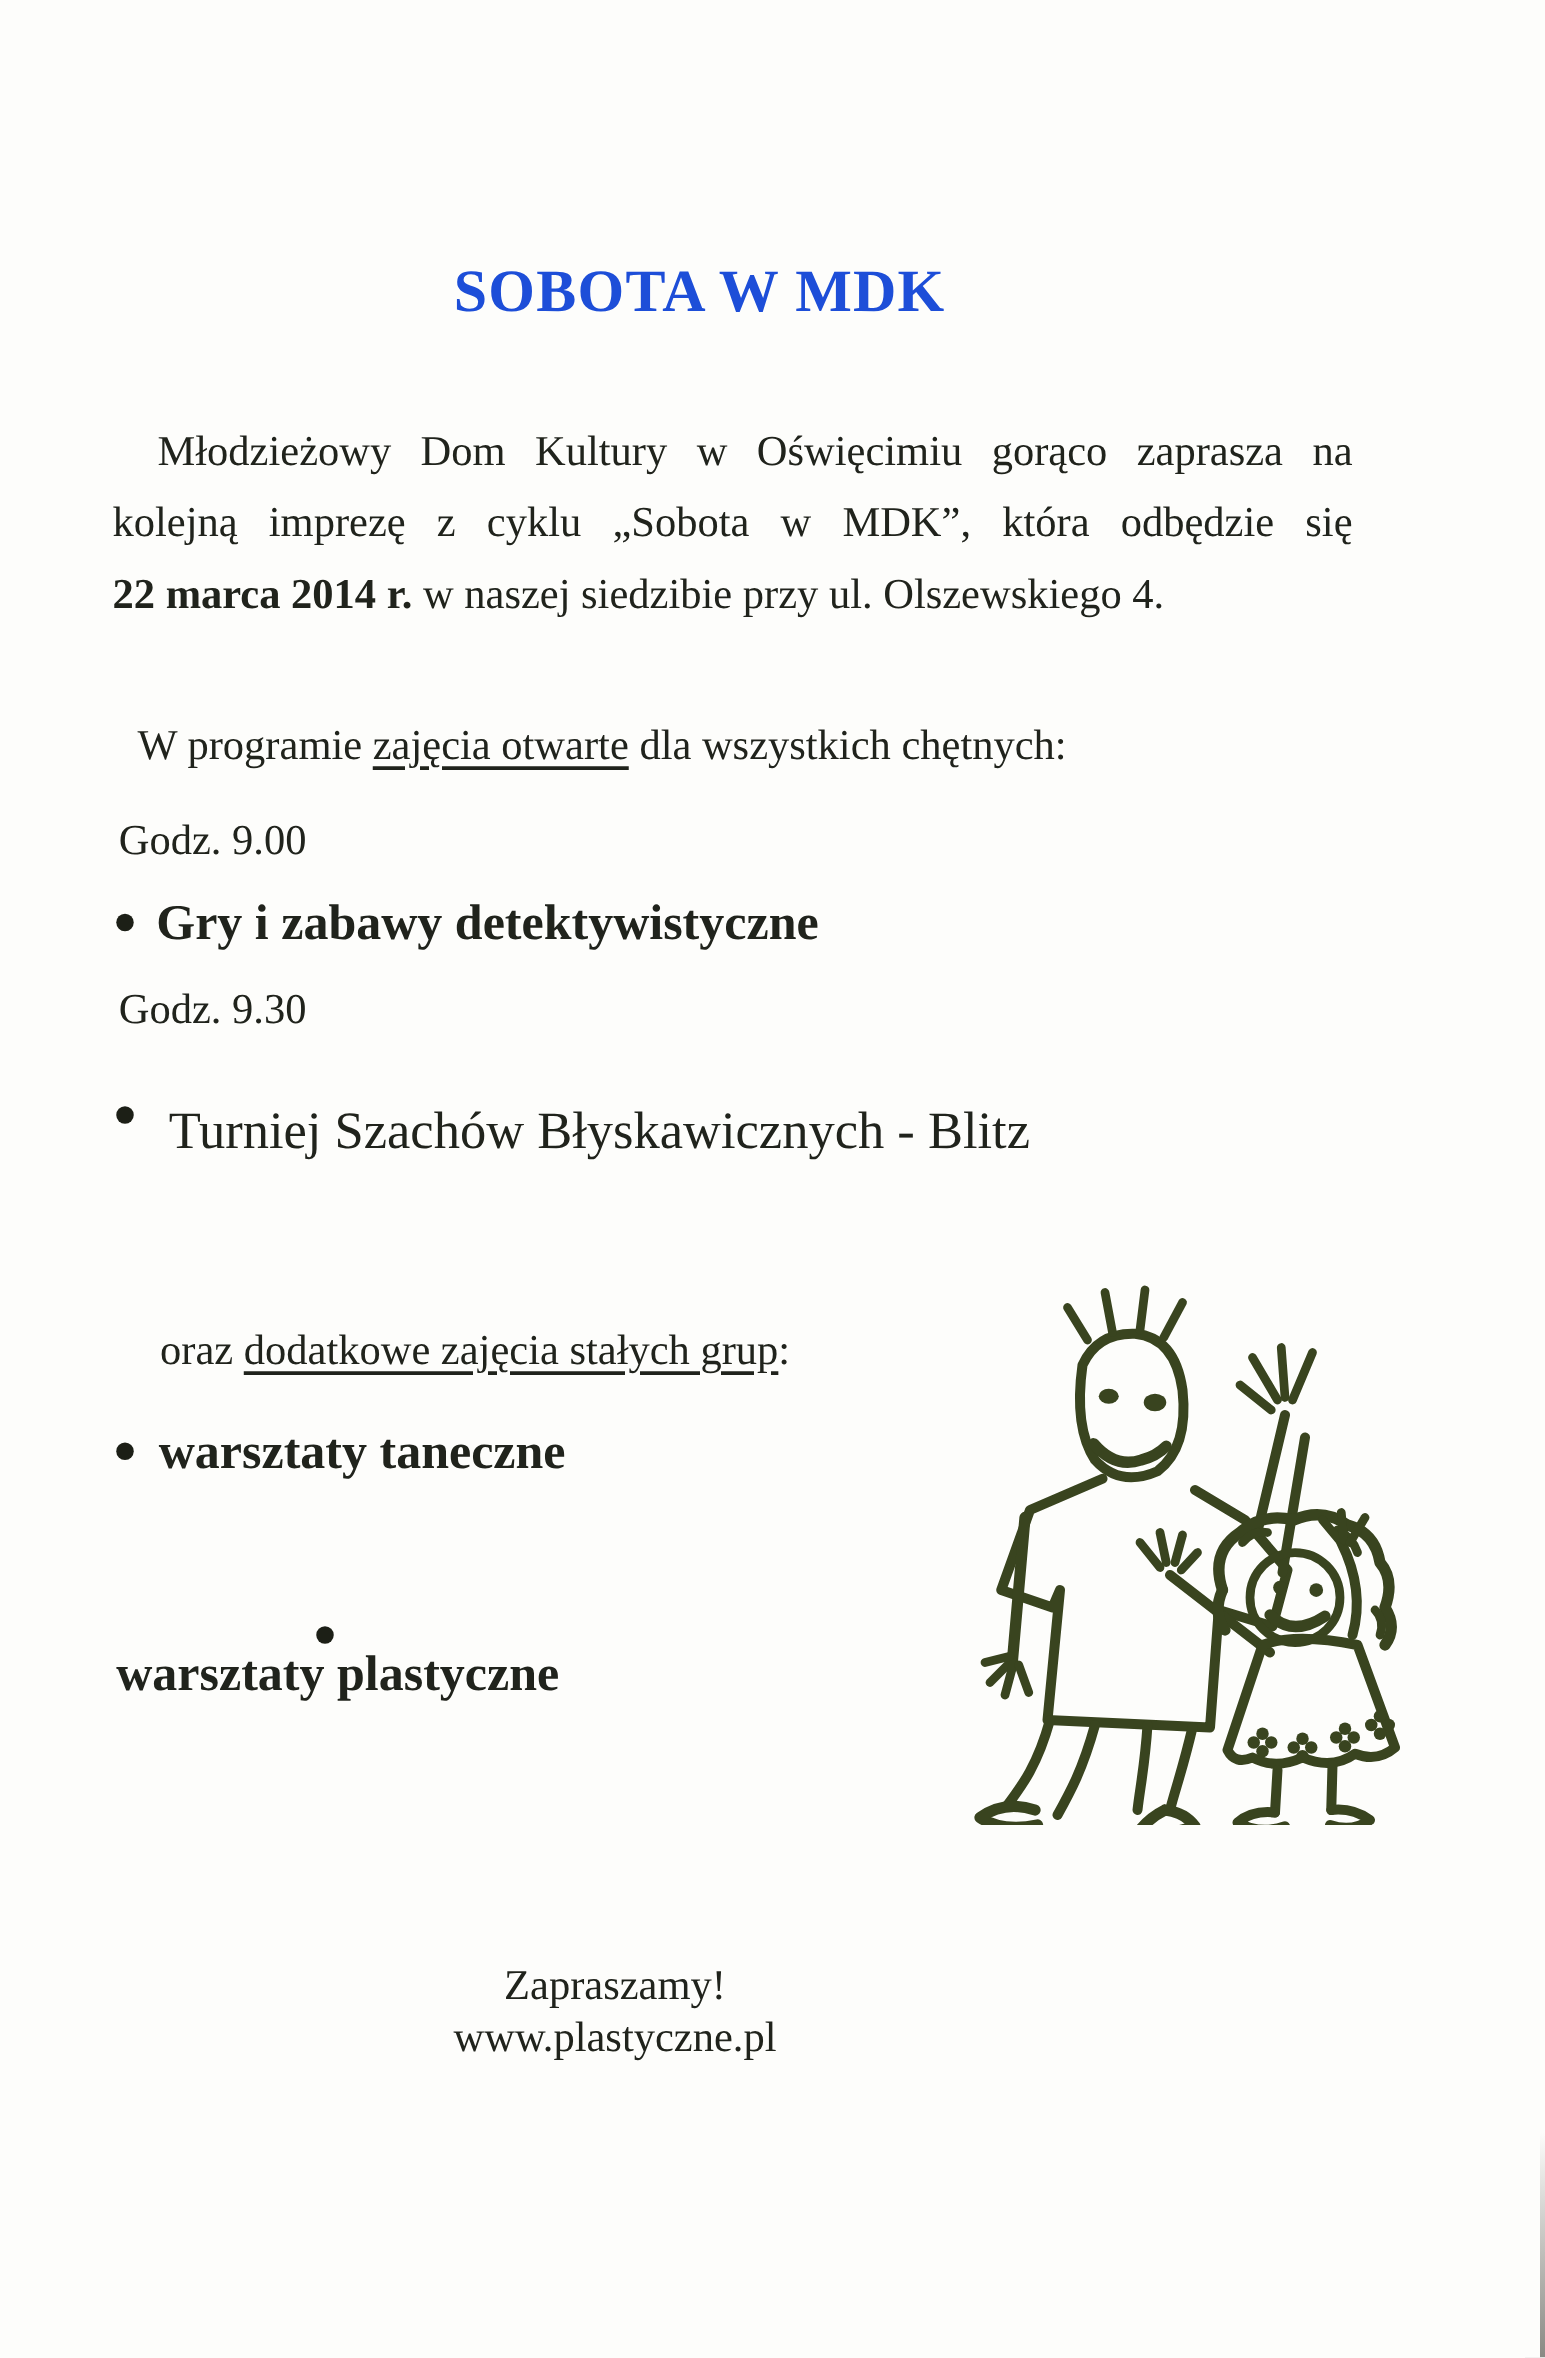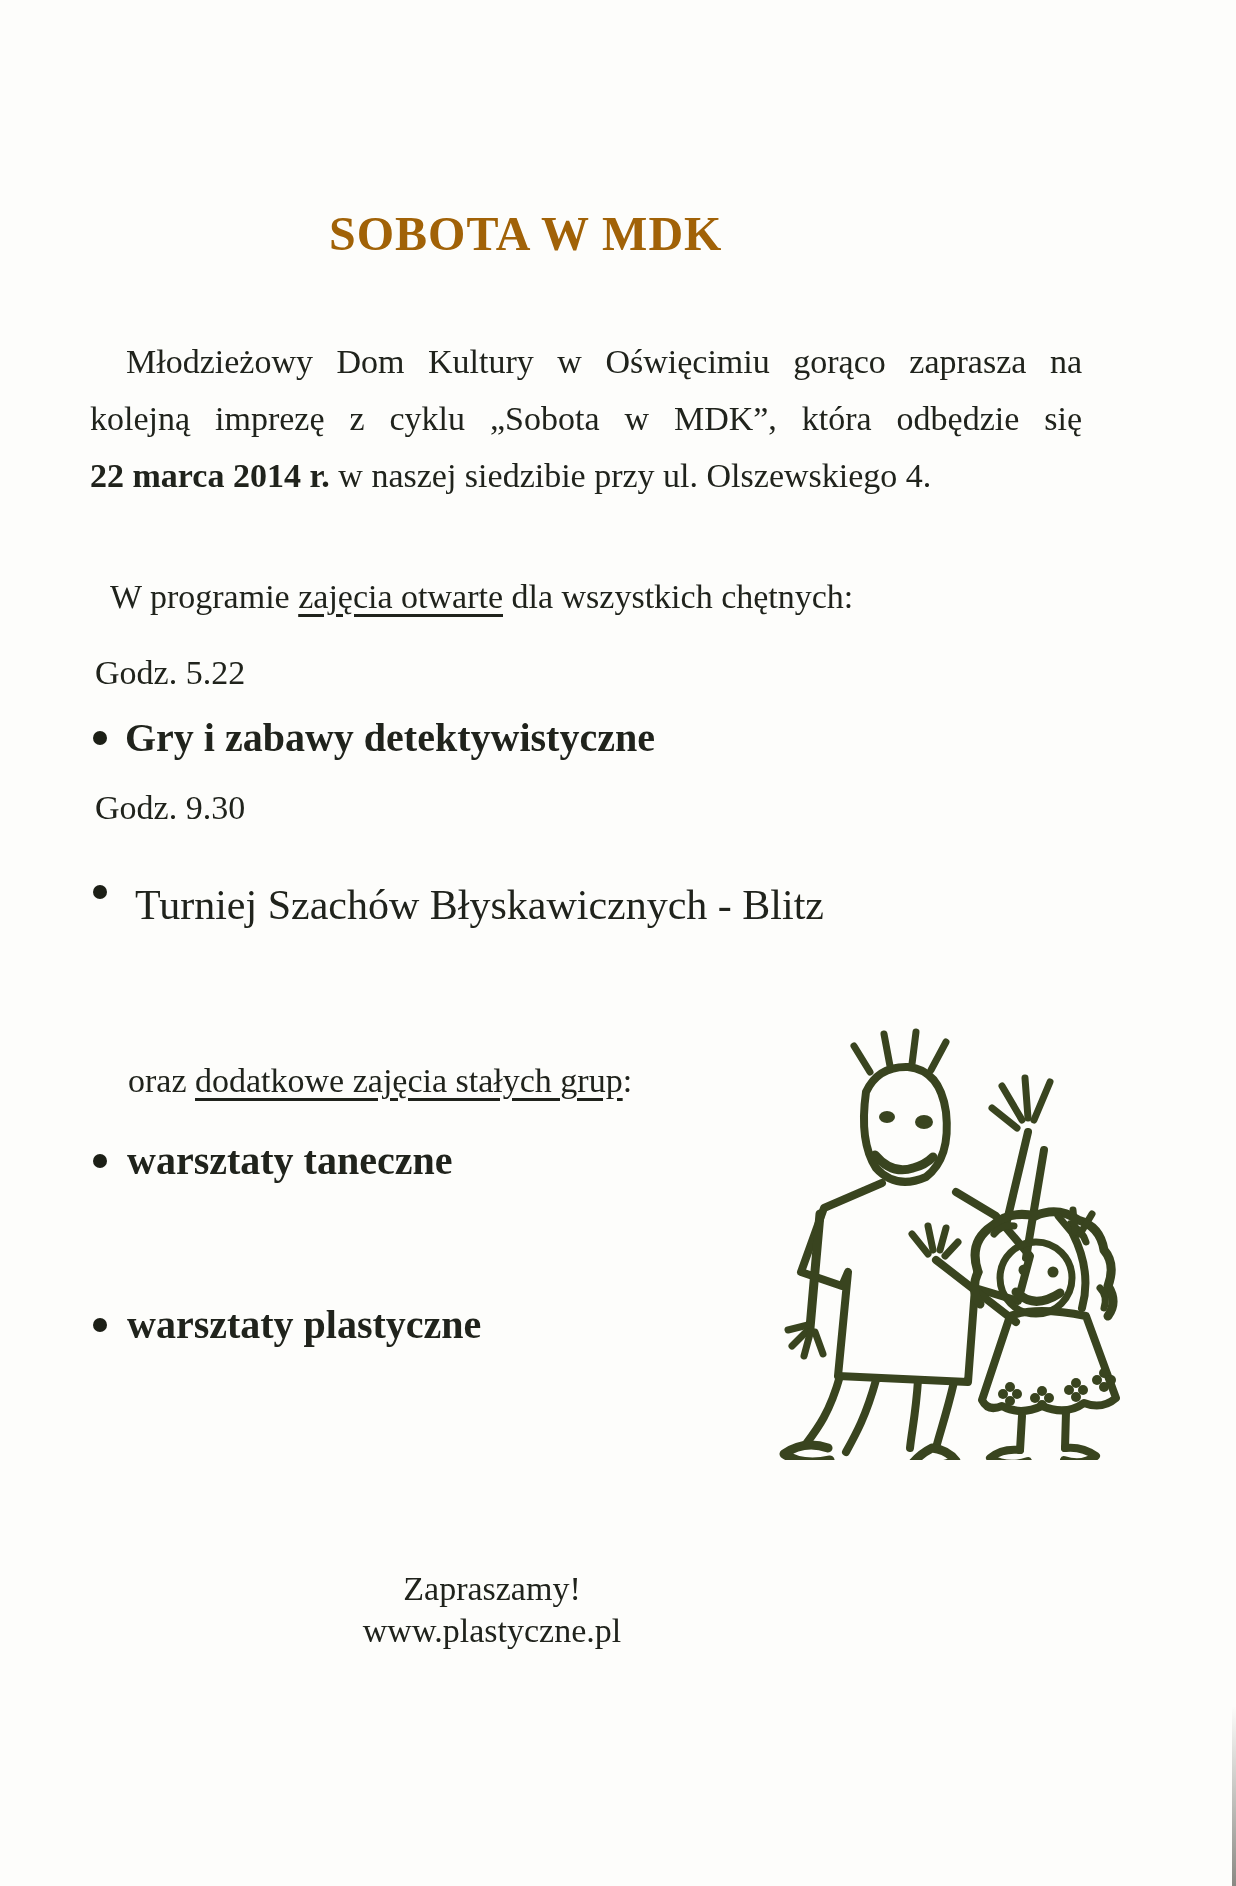--- a/index.html
+++ b/index.html
@@ -13,9 +13,9 @@
     color:#20231c;
   }
   .title{
-    position:absolute;left:329px;top:206px;
+    position:absolute;left:363px;top:206px;
     font-size:48px;font-weight:bold;letter-spacing:1px;
-    color:#a16207;white-space:nowrap;
+    color:#1d4ed8;white-space:nowrap;
   }
   .intro{
     position:absolute;left:90px;top:333px;width:992px;

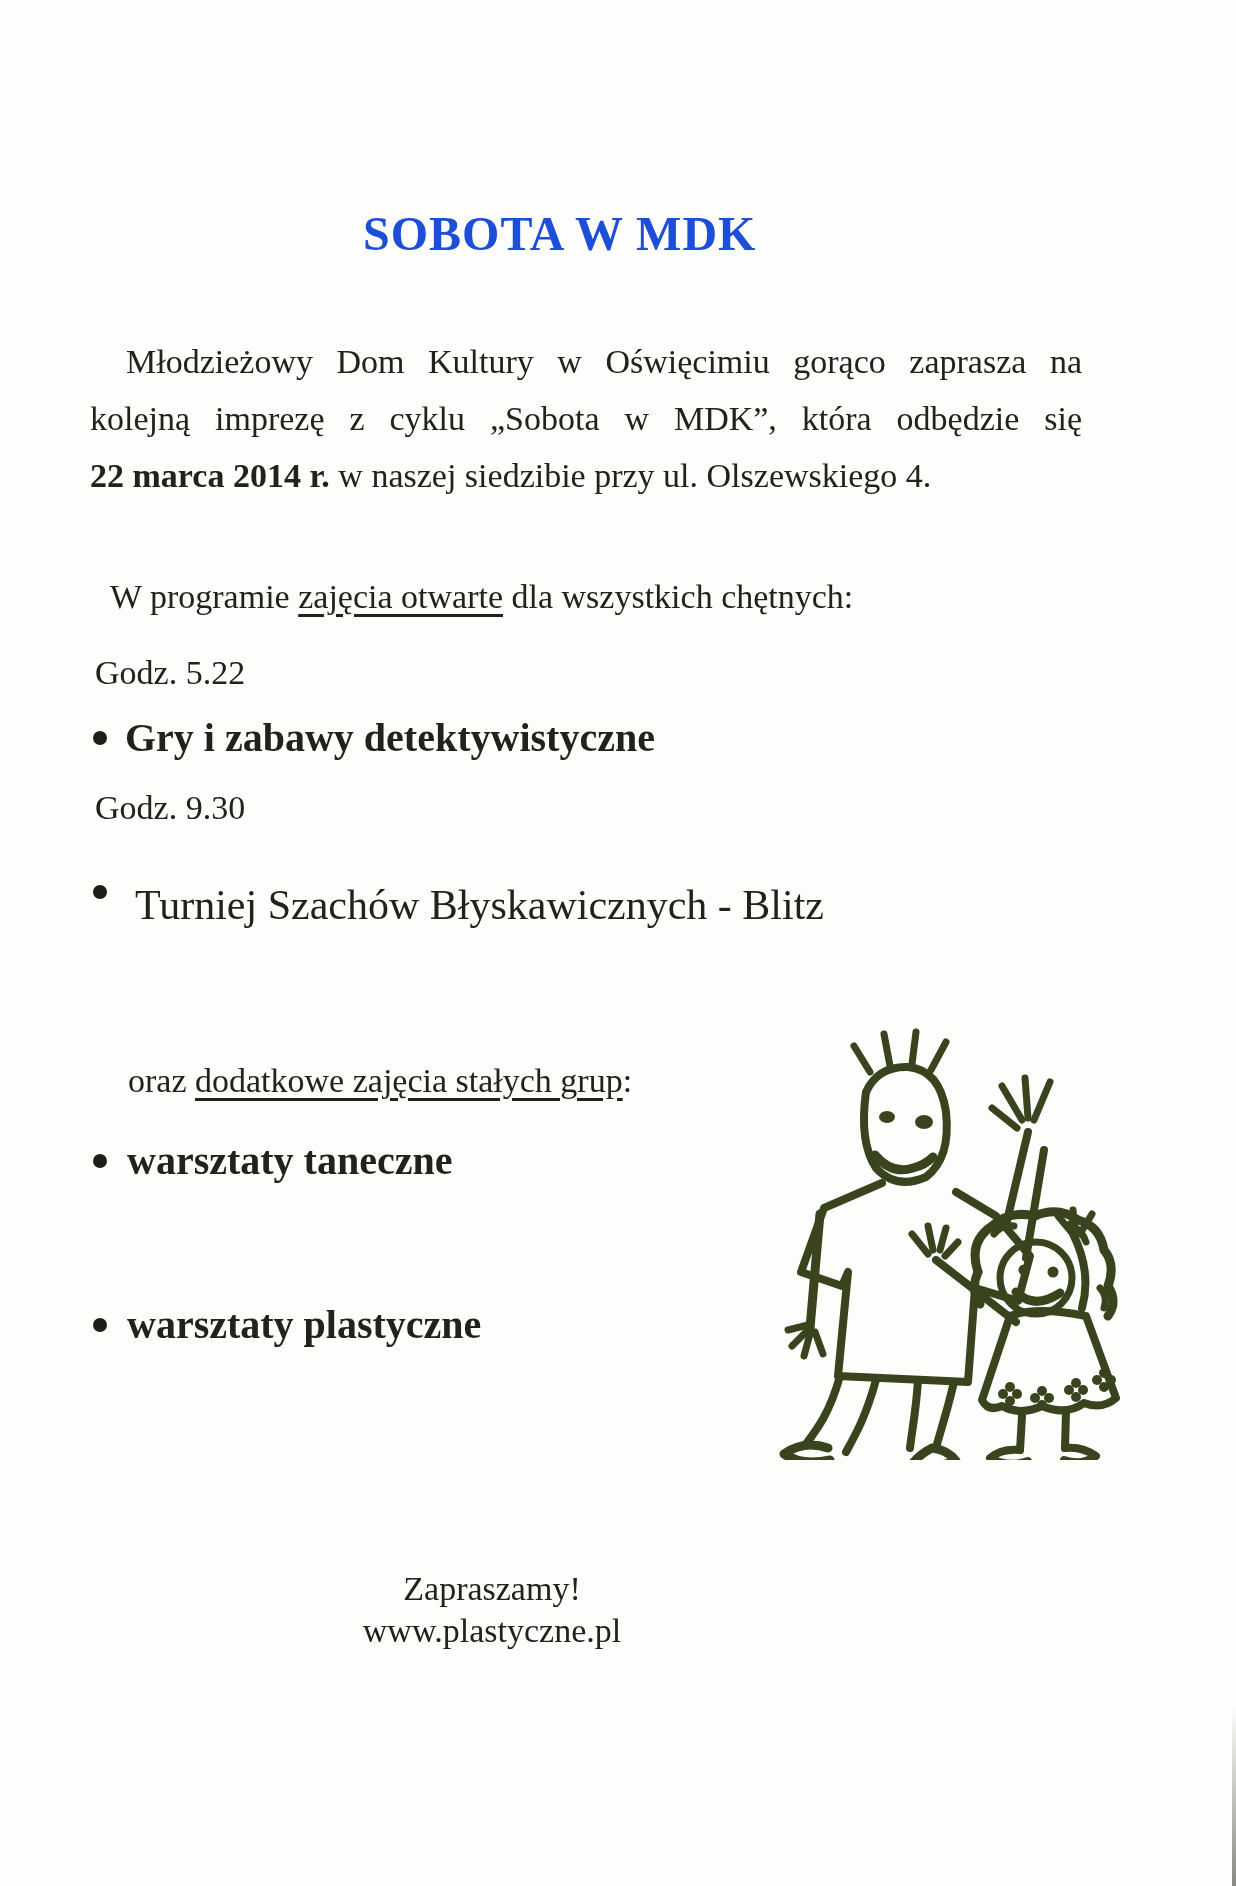--- a/index.html
+++ b/index.html
@@ -89,7 +89,7 @@
 
   <div class="program-heading"><span>W programie </span><span class="u">zajęcia otwarte</span><span> dla wszystkich chętnych:</span></div>
 
-  <div class="time time-900">Godz. 5.22</div>
+  <div class="time time-900">Godz. 9.00</div>
 
   <div class="bullet-row act-1">
     <span class="dot"></span>

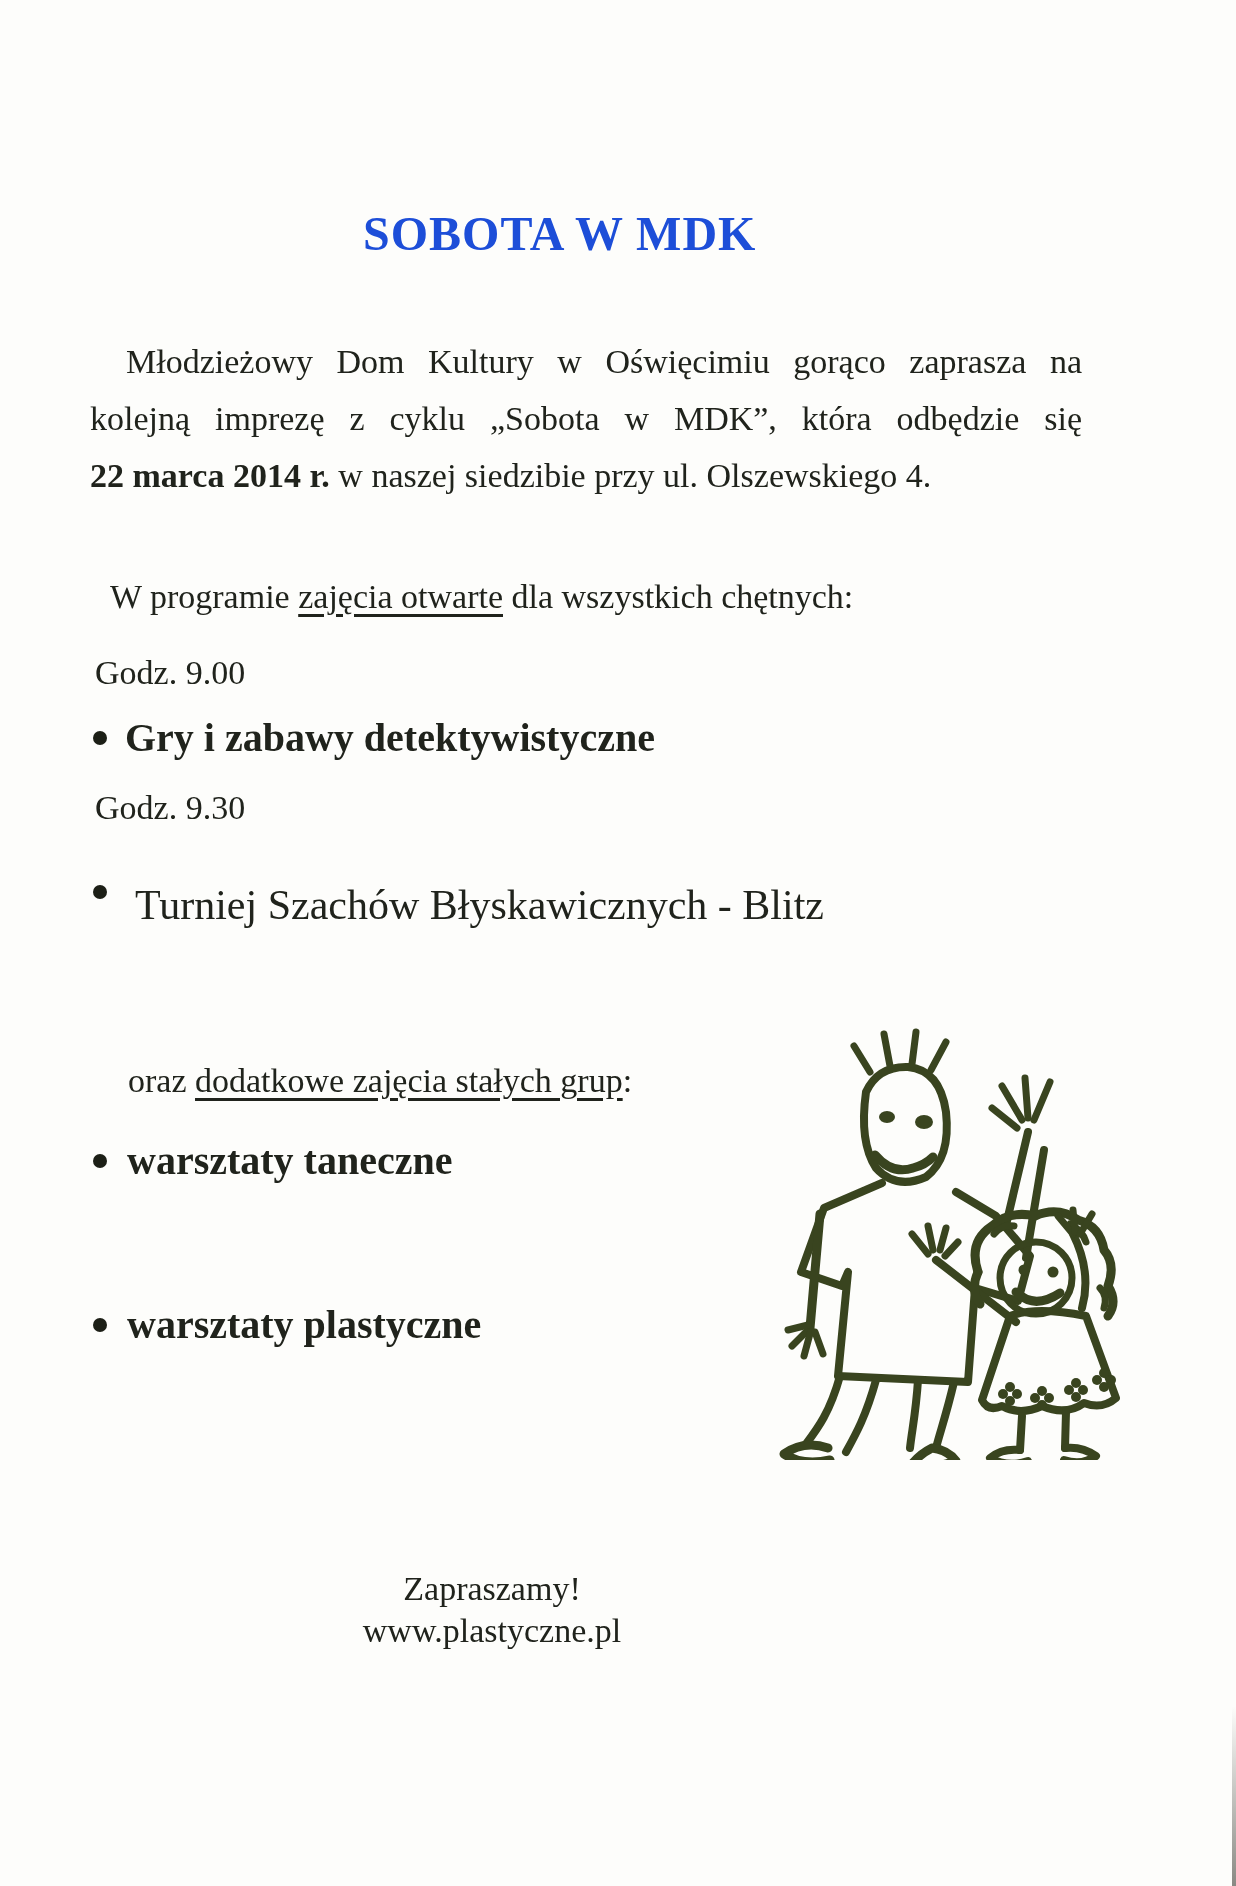--- a/index.html
+++ b/index.html
@@ -59,7 +59,7 @@
   .ws .txt{font-size:40px;font-weight:bold;}
   .ws-1{top:1137px;}
   .ws-2{top:1219px;}
-  .ws-3{top:1301px;}
+  .ws-3{top:1301px;flex-direction:column;}
   .footer{
     position:absolute;left:242px;top:1568px;width:500px;
     text-align:center;font-size:34px;line-height:42px;

